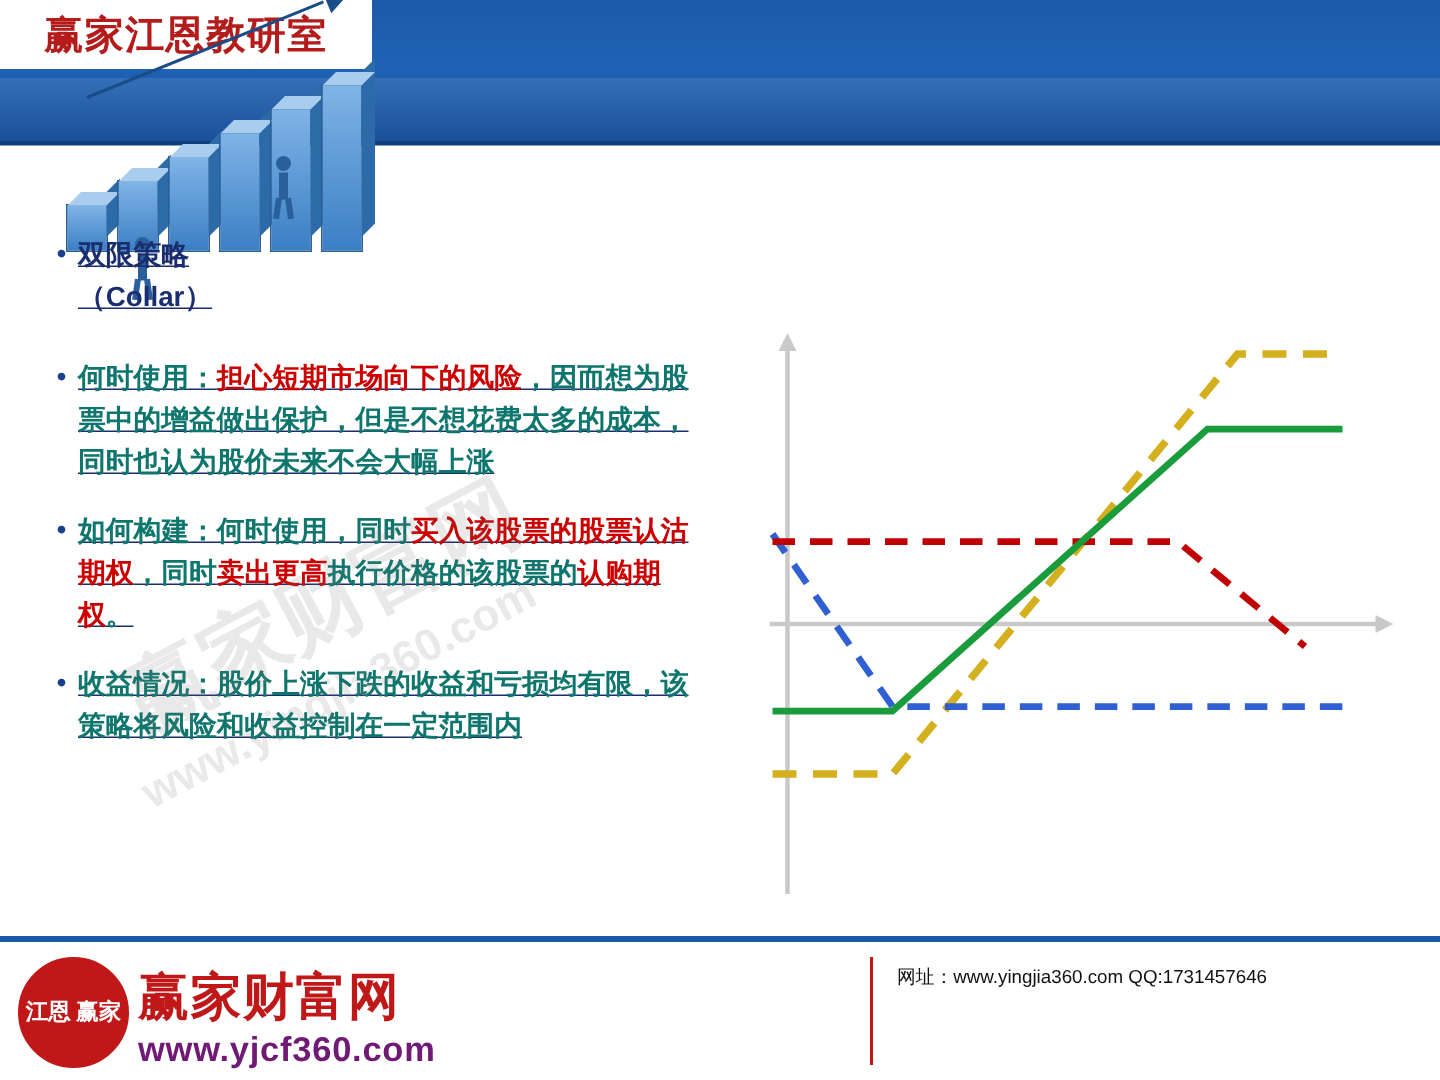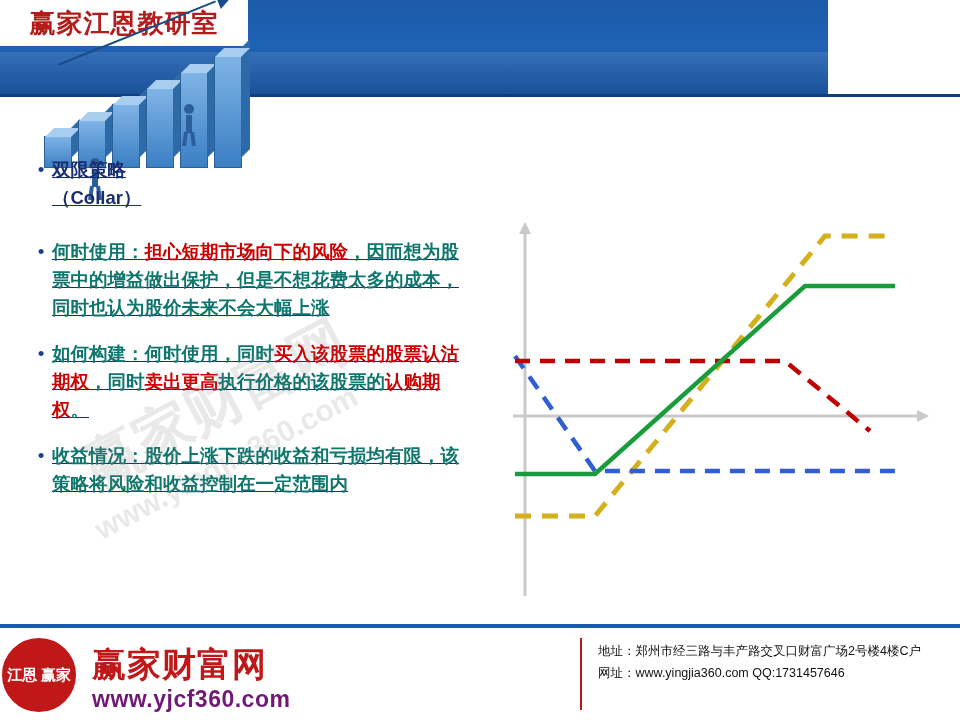--- a/index.html
+++ b/index.html
@@ -19,7 +19,7 @@
   .header {
     position: absolute;
     left: 0; top: 0;
-    width: 828px; height: 96px;
+    width: 960px; height: 96px;
     background: linear-gradient(180deg, #1b5aa8 0%, #1f62b4 45%, #184f98 100%);
     text-align: right;
   }

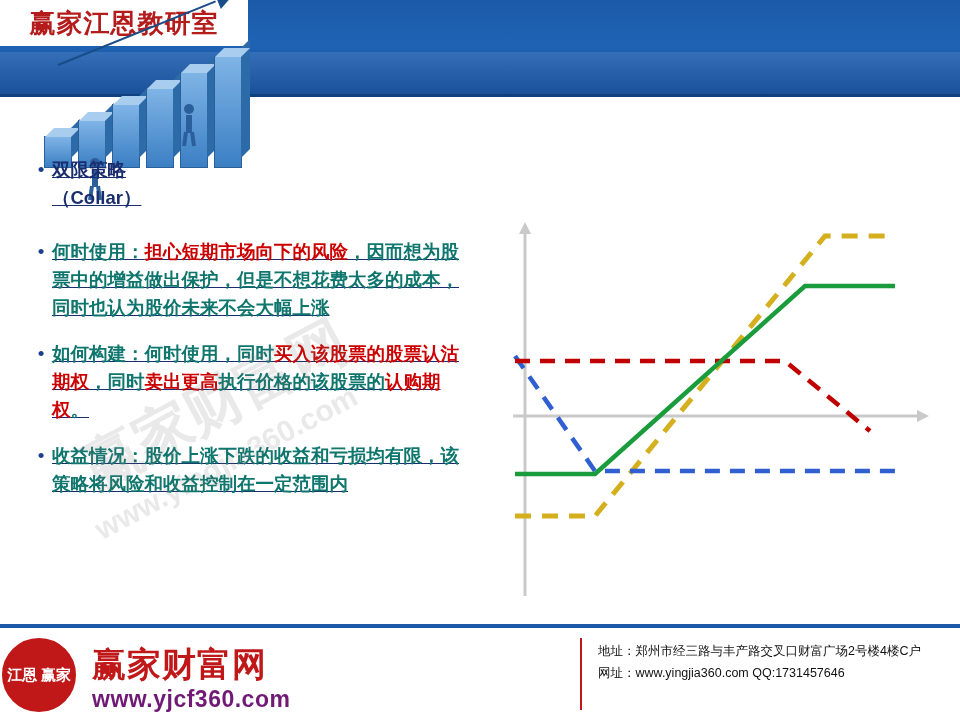--- a/index.html
+++ b/index.html
@@ -364,7 +364,6 @@
   <div class="footer-url">www.yjcf360.com</div>
   <div class="footer-divider"></div>
   <div class="footer-info">
-    <div>地址：郑州市经三路与丰产路交叉口财富广场2号楼4楼C户</div>
     <div>网址：www.yingjia360.com  QQ:1731457646</div>
   </div>
 </div>

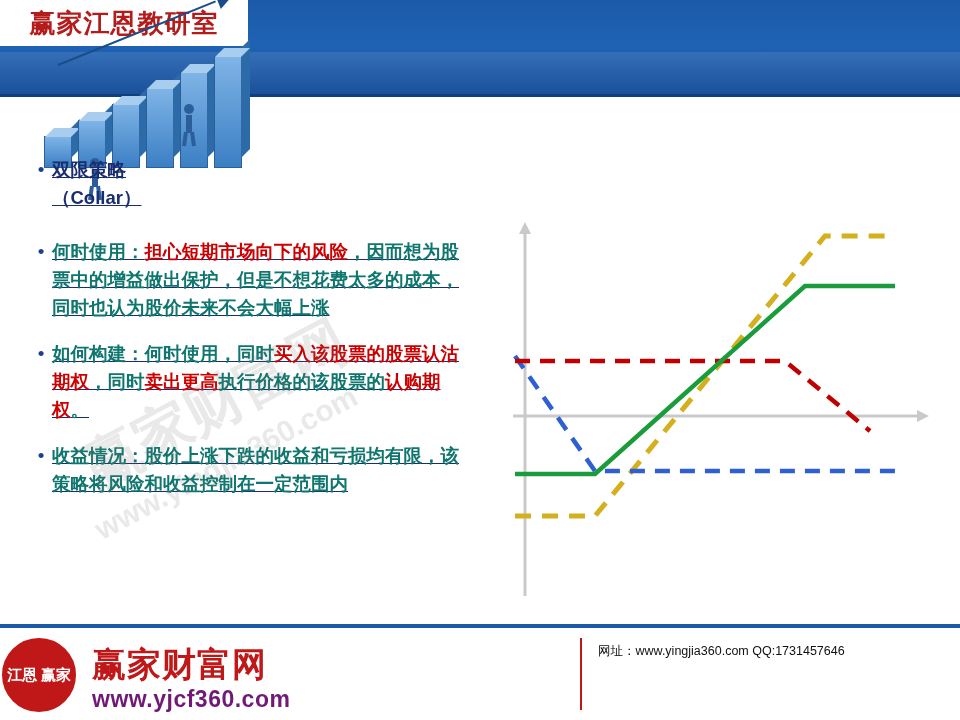--- a/index.html
+++ b/index.html
@@ -211,7 +211,7 @@
   }
   .footer-logo-seal {
     position: absolute;
-    left: 2px; top: 14px;
+    left: 12px; top: 14px;
     width: 68px; height: 68px;
     border-radius: 50%;
     background: #c01818;

